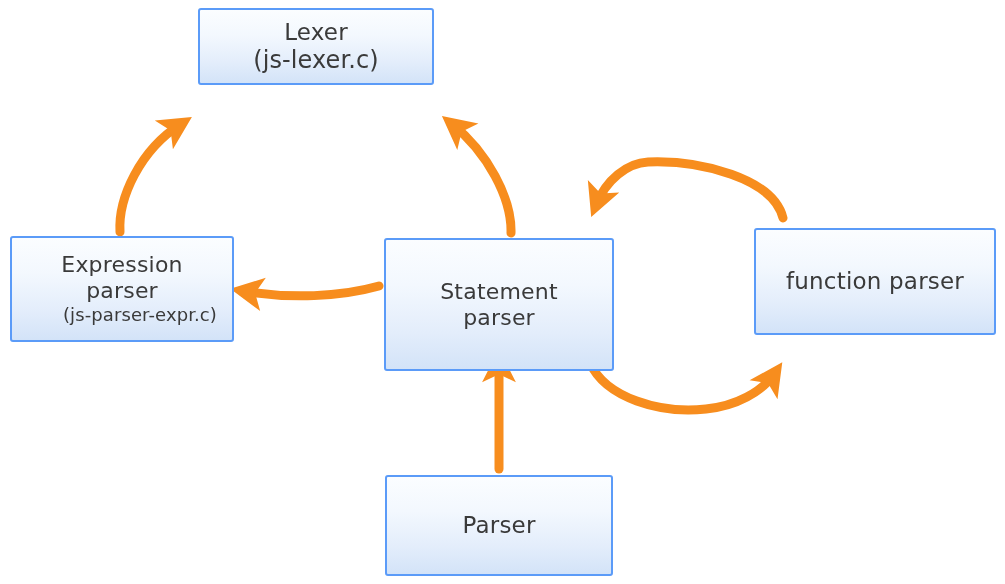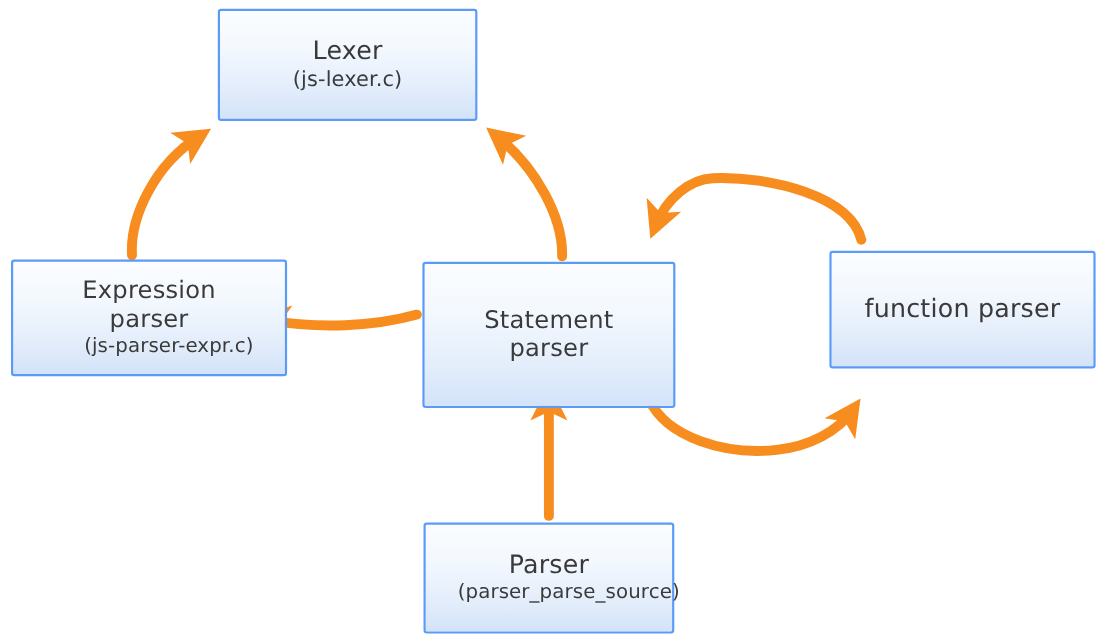--- a/index.html
+++ b/index.html
@@ -83,7 +83,7 @@
     <path d="M 499 469 L 499 362" fill="none" stroke="#f78d1e" stroke-width="9" stroke-linecap="round" marker-end="url(#ah)"></path>
   </svg>
 
-  <div class="node" style="left:198px; top:8px; width:236px; height:102px;">
+  <div class="node" style="left:198px; top:8px; width:236px; height:77px;">
     <div class="title">Lexer</div>
     <div class="sub">(js-lexer.c)</div>
   </div>

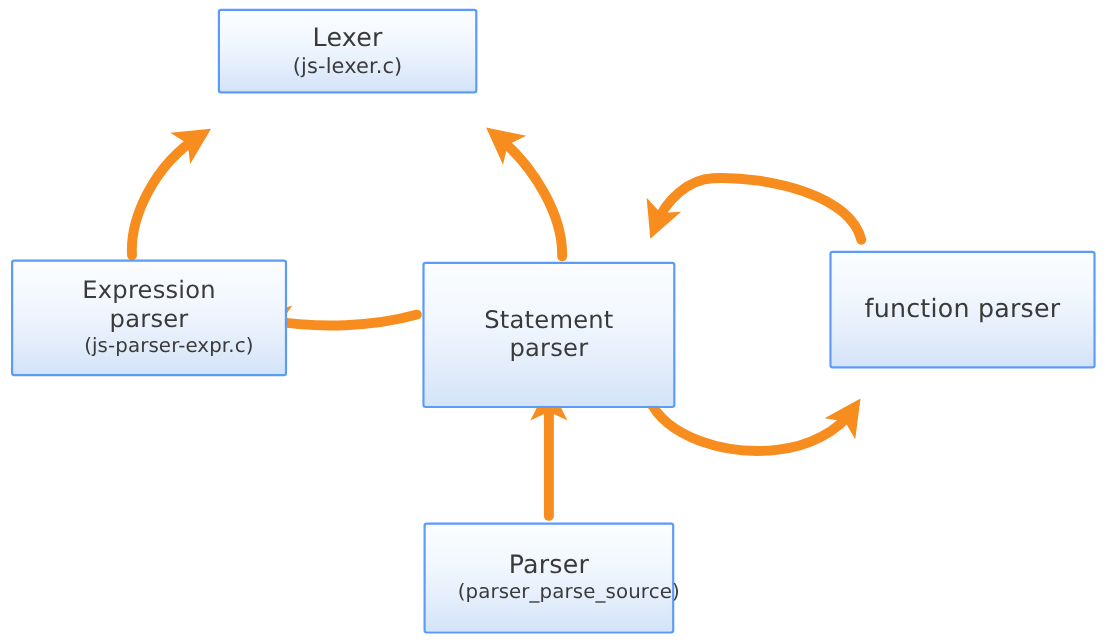--- a/index.html
+++ b/index.html
@@ -41,7 +41,7 @@
     font-size: 22px;
   }
   .node .sub {
-    font-size: 19px;
+    font-size: 24px;
     color: #3a3a3a;
     letter-spacing: 0.1px;
   }

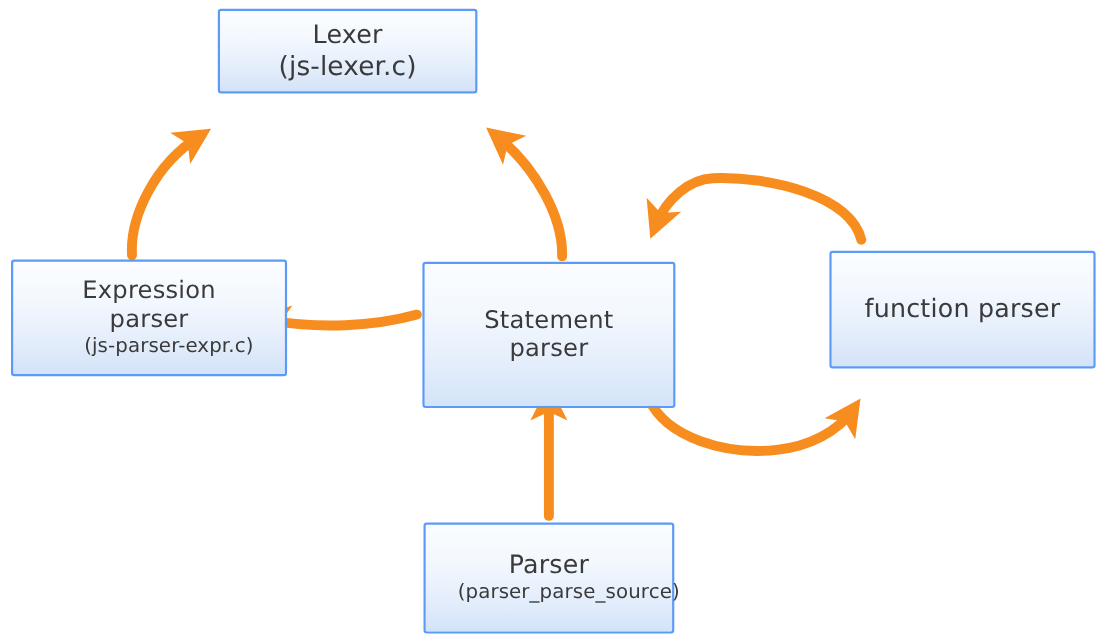--- a/index.html
+++ b/index.html
@@ -88,7 +88,7 @@
     <div class="sub">(js-lexer.c)</div>
   </div>
 
-  <div class="node" style="left:10px; top:236px; width:251px; height:106px;">
+  <div class="node" style="left:10px; top:236px; width:224px; height:106px;">
     <div class="title small">Expression</div>
     <div class="title small">parser</div>
     <div class="sub small">(js-parser-expr.c)</div>

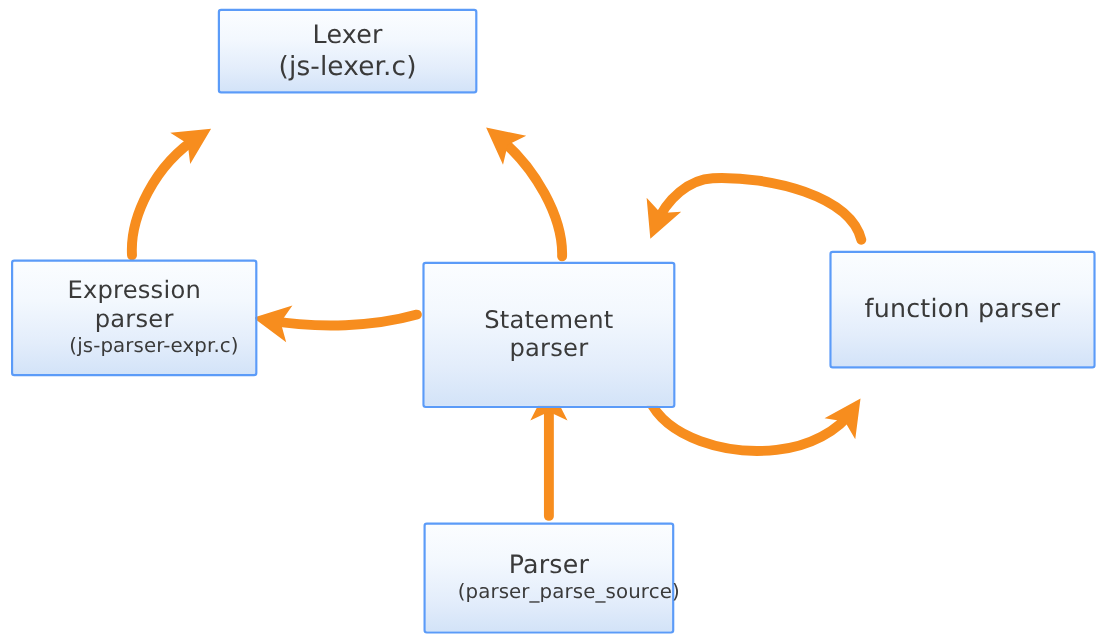--- a/index.html
+++ b/index.html
@@ -105,7 +105,6 @@
 
   <div class="node" style="left:385px; top:475px; width:228px; height:101px;">
     <div class="title">Parser</div>
-    <div class="sub small">(parser_parse_source)</div>
   </div>
 
 </div>

